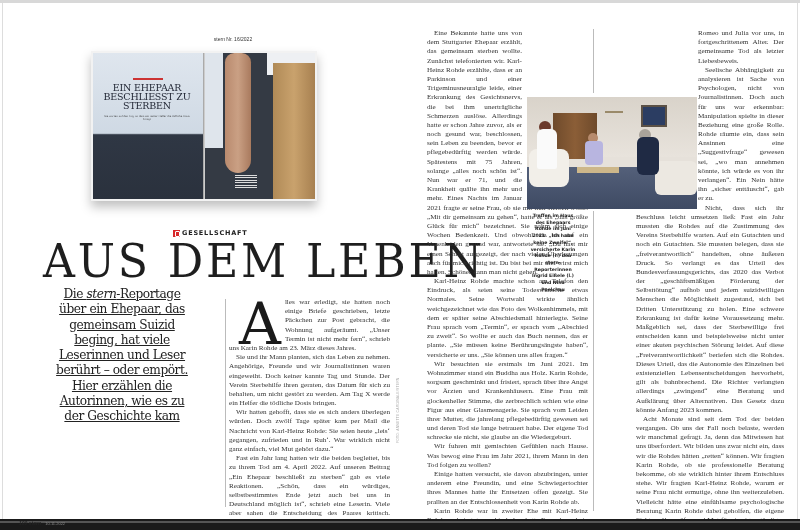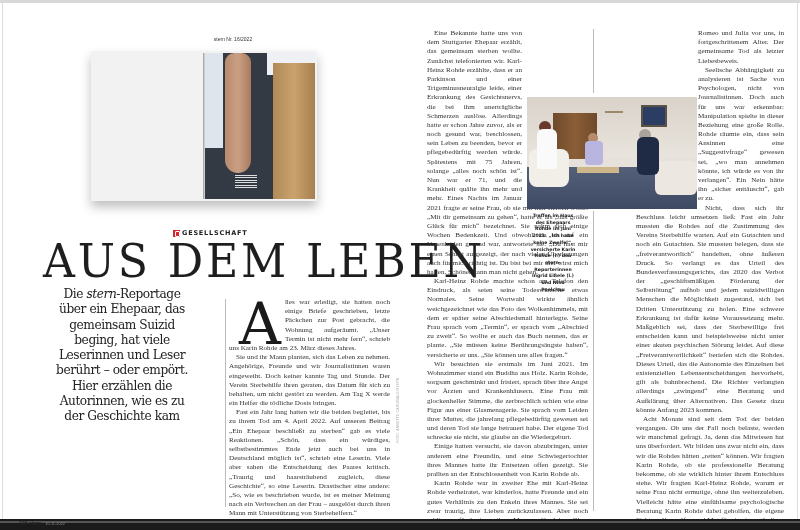--- a/index.html
+++ b/index.html
@@ -73,6 +73,11 @@
   <div class="issue-label">stern Nr. 16/2022</div>
 
   <div class="spread">
+    <div class="lp">
+      <div class="spread-kicker"></div>
+      <div class="spread-title">EIN EHEPAAR BESCHLIESST ZU STERBEN</div>
+      <div class="spread-sub">Sie warten auf den Tag, an dem ein netter Helfer die tödliche Dosis bringt</div>
+    </div>
     <div class="spine"></div>
     <div class="rp">
       <div class="shirt-r"></div>

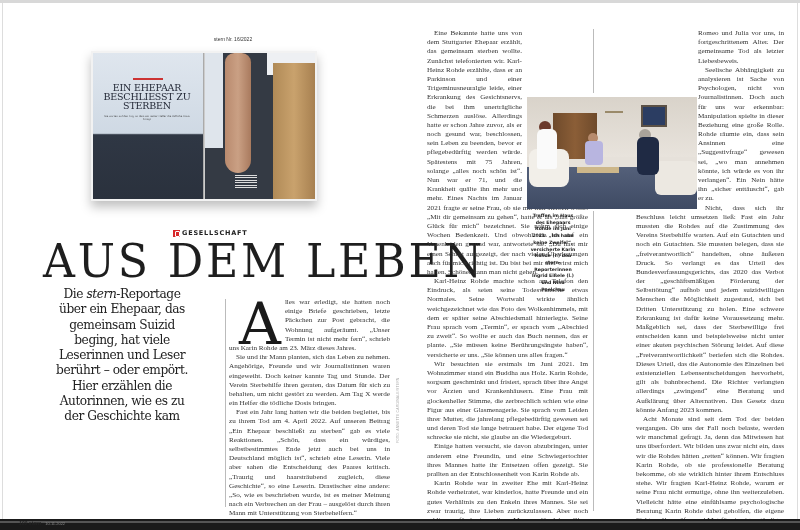--- a/index.html
+++ b/index.html
@@ -30,7 +30,7 @@
     .stern-icon { width:7px; height:7px; background:#d8282b; display:inline-block; position:relative; }
     .stern-icon::after { content:""; position:absolute; left:2px; top:1.5px; width:3px; height:4px; border:1px solid #fff; border-radius:1px; }
     .headline { position:absolute; left:40px; top:234px; width:340px; font-family:"DejaVu Serif", serif; font-size:47px; font-weight:normal; letter-spacing:3px; color:#1e1e1e; line-height:48px; transform:scaleX(0.94); transform-origin:left; white-space:nowrap; }
-    .intro { position:absolute; left:52px; top:284px; width:134px; text-align:center; font-family:"DejaVu Serif", serif; font-size:12.2px; line-height:15.3px; color:#222; letter-spacing:-0.45px; }
+    .intro { position:absolute; left:52px; top:284px; width:134px; text-align:center; font-family:"DejaVu Serif", serif; font-size:12.2px; line-height:15.3px; color:#222; letter-spacing:-0.45px;text-decoration:underline; }
     .intro em { font-style:italic; }
 
     

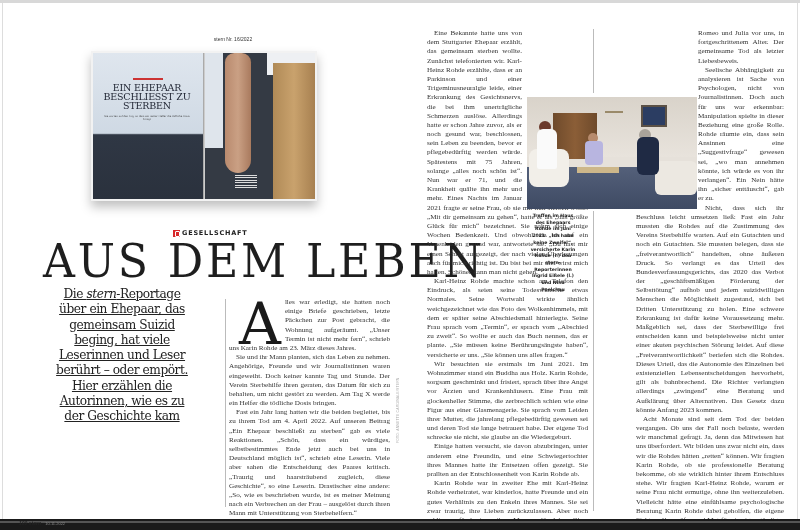--- a/index.html
+++ b/index.html
@@ -100,6 +100,7 @@
   <div class="col" style="left:226px; top:295px; width:161px;">
     <p class="noindent"><span class="dropcap">A</span><span>lles war erledigt, sie hatten noch einige Briefe geschrieben, letzte Päckchen zur Post gebracht, die Wohnung aufgeräumt. „Unser Termin ist nicht mehr fern“, schrieb uns Karin Rohde am 23. März dieses Jahres.</span></p>
     <p>Sie und ihr Mann planten, sich das Leben zu nehmen. Angehörige, Freunde und wir Journalistinnen waren eingeweiht. Doch keiner kannte Tag und Stunde. Der Verein Sterbehilfe ihren geraten, das Datum für sich zu behalten, um nicht gestört zu werden. Am Tag X werde ein Helfer die tödliche Dosis bringen.</p>
+    <p>Wir hatten gehofft, dass sie es sich anders überlegen würden. Doch zwölf Tage später kam per Mail die Nachricht von Karl-Heinz Rohde: Sie seien heute „leis‘ gegangen, zufrieden und in Ruh‘. War wirklich nicht ganz einfach, viel Mut gehört dazu.“</p>
     <p>Fast ein Jahr lang hatten wir die beiden begleitet, bis zu ihrem Tod am 4. April 2022. Auf unseren Beitrag „Ein Ehepaar beschließt zu sterben“ gab es viele Reaktionen. „Schön, dass ein würdiges, selbstbestimmtes Ende jetzt auch bei uns in Deutschland möglich ist“, schrieb eine Leserin. Viele aber sahen die Entscheidung des Paares kritisch. „Traurig und haarsträubend zugleich, diese Geschichte“, so eine Leserin. Drastischer eine andere: „So, wie es beschrieben wurde, ist es meiner Meinung nach ein Verbrechen an der Frau – ausgelöst durch ihren Mann mit Unterstützung von Sterbehelfern.“</p>
   </div>
   <div class="col-rule" style="left:222px; top:296px; height:208px;"></div>

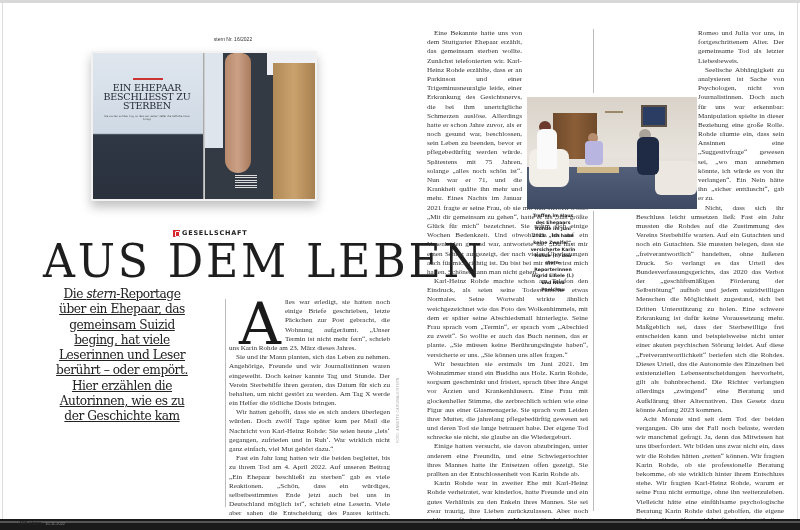--- a/index.html
+++ b/index.html
@@ -111,6 +111,7 @@
     <p><span style="float:right; width:66px; height:172px;"></span><span>Eine Bekannte hatte uns von dem Stuttgarter Ehepaar erzählt, das gemeinsam sterben wollte. Zunächst telefonierten wir. Karl-Heinz Rohde erzählte, dass er an Parkinson und einer Trigeminusneuralgie leide, einer Erkrankung des Gesichtsnervs, die bei ihm unerträgliche Schmerzen auslöse. Allerdings hatte er schon Jahre zuvor, als er noch gesund war, beschlossen, sein Leben zu beenden, bevor er pflegebedürftig werden würde. Spätestens mit 75 Jahren, solange „alles noch schön ist“. Nun war er 71, und die Krankheit quälte ihn mehr und mehr. Eines Nachts im Januar 2021 fragte er seine Frau, ob sie mit ihm sterben wolle. „Mit dir gemeinsam zu gehen“, hatte er als „das größte Glück für mich“ bezeichnet. Sie nahm sich einige Wochen Bedenkzeit. Und obwohl sie bis auf ein Venenleiden gesund war, antwortete sie: „Du hast mir einen Schritt aufgezeigt, der nach vielen Überlegungen auch für mich richtig ist. Du bist bei mir und wirst mich halten. Schöner kann man nicht gehen.“</span></p>
     <p>Karl-Heinz Rohde machte schon am Telefon den Eindruck, als seien seine Todeswünsche etwas Normales. Seine Wortwahl wirkte ähnlich weichgezeichnet wie das Foto des Wolkenhimmels, mit dem er später seine Abschiedsmail hinterlegte. Seine Frau sprach vom „Termin“, er sprach vom „Abschied zu zweit“. So wollte er auch das Buch nennen, das er plante. „Sie müssen keine Berührungsängste haben“, versicherte er uns. „Sie können uns alles fragen.“</p>
     <p>Wir besuchten sie erstmals im Juni 2021. Im Wohnzimmer stand ein Buddha aus Holz. Karin Rohde, sorgsam geschminkt und frisiert, sprach über ihre Angst vor Ärzten und Krankenhäusern. Eine Frau mit glockenheller Stimme, die zerbrechlich schien wie eine Figur aus einer Glasmenagerie. Sie sprach vom Leiden ihrer Mutter, die jahrelang pflegebedürftig gewesen sei und deren Tod sie lange betrauert habe. Der eigene Tod schrecke sie nicht, sie glaube an die Wiedergeburt.</p>
+    <p>Wir fuhren mit gemischten Gefühlen nach Hause. Was bewog eine Frau im Jahr 2021, ihrem Mann in den Tod folgen zu wollen?</p>
     <p>Einige hatten versucht, sie davon abzubringen, unter anderem eine Freundin, und eine Schwiegertochter ihres Mannes hatte ihr Entsetzen offen gezeigt. Sie prallten an der Entschlossenheit von Karin Rohde ab.</p>
     <p>Karin Rohde war in zweiter Ehe mit Karl-Heinz Rohde verheiratet, war kinderlos, hatte Freunde und ein gutes Verhältnis zu den Enkeln ihres Mannes. Sie sei zwar traurig, ihre Lieben zurückzulassen. Aber noch schlimmer fände sie es, ihren Mann zu überleben. Ohne ihn würde ihr „ganz viel Sinnhaftigkeit“ fehlen, wäre sie „weniger als halb“. Karl-Heinz Rohde wiederum sprach vom großen Verantwortungsgefühl für seine Frau. Manchmal kam es uns vor, als säßen</p>
   </div>

